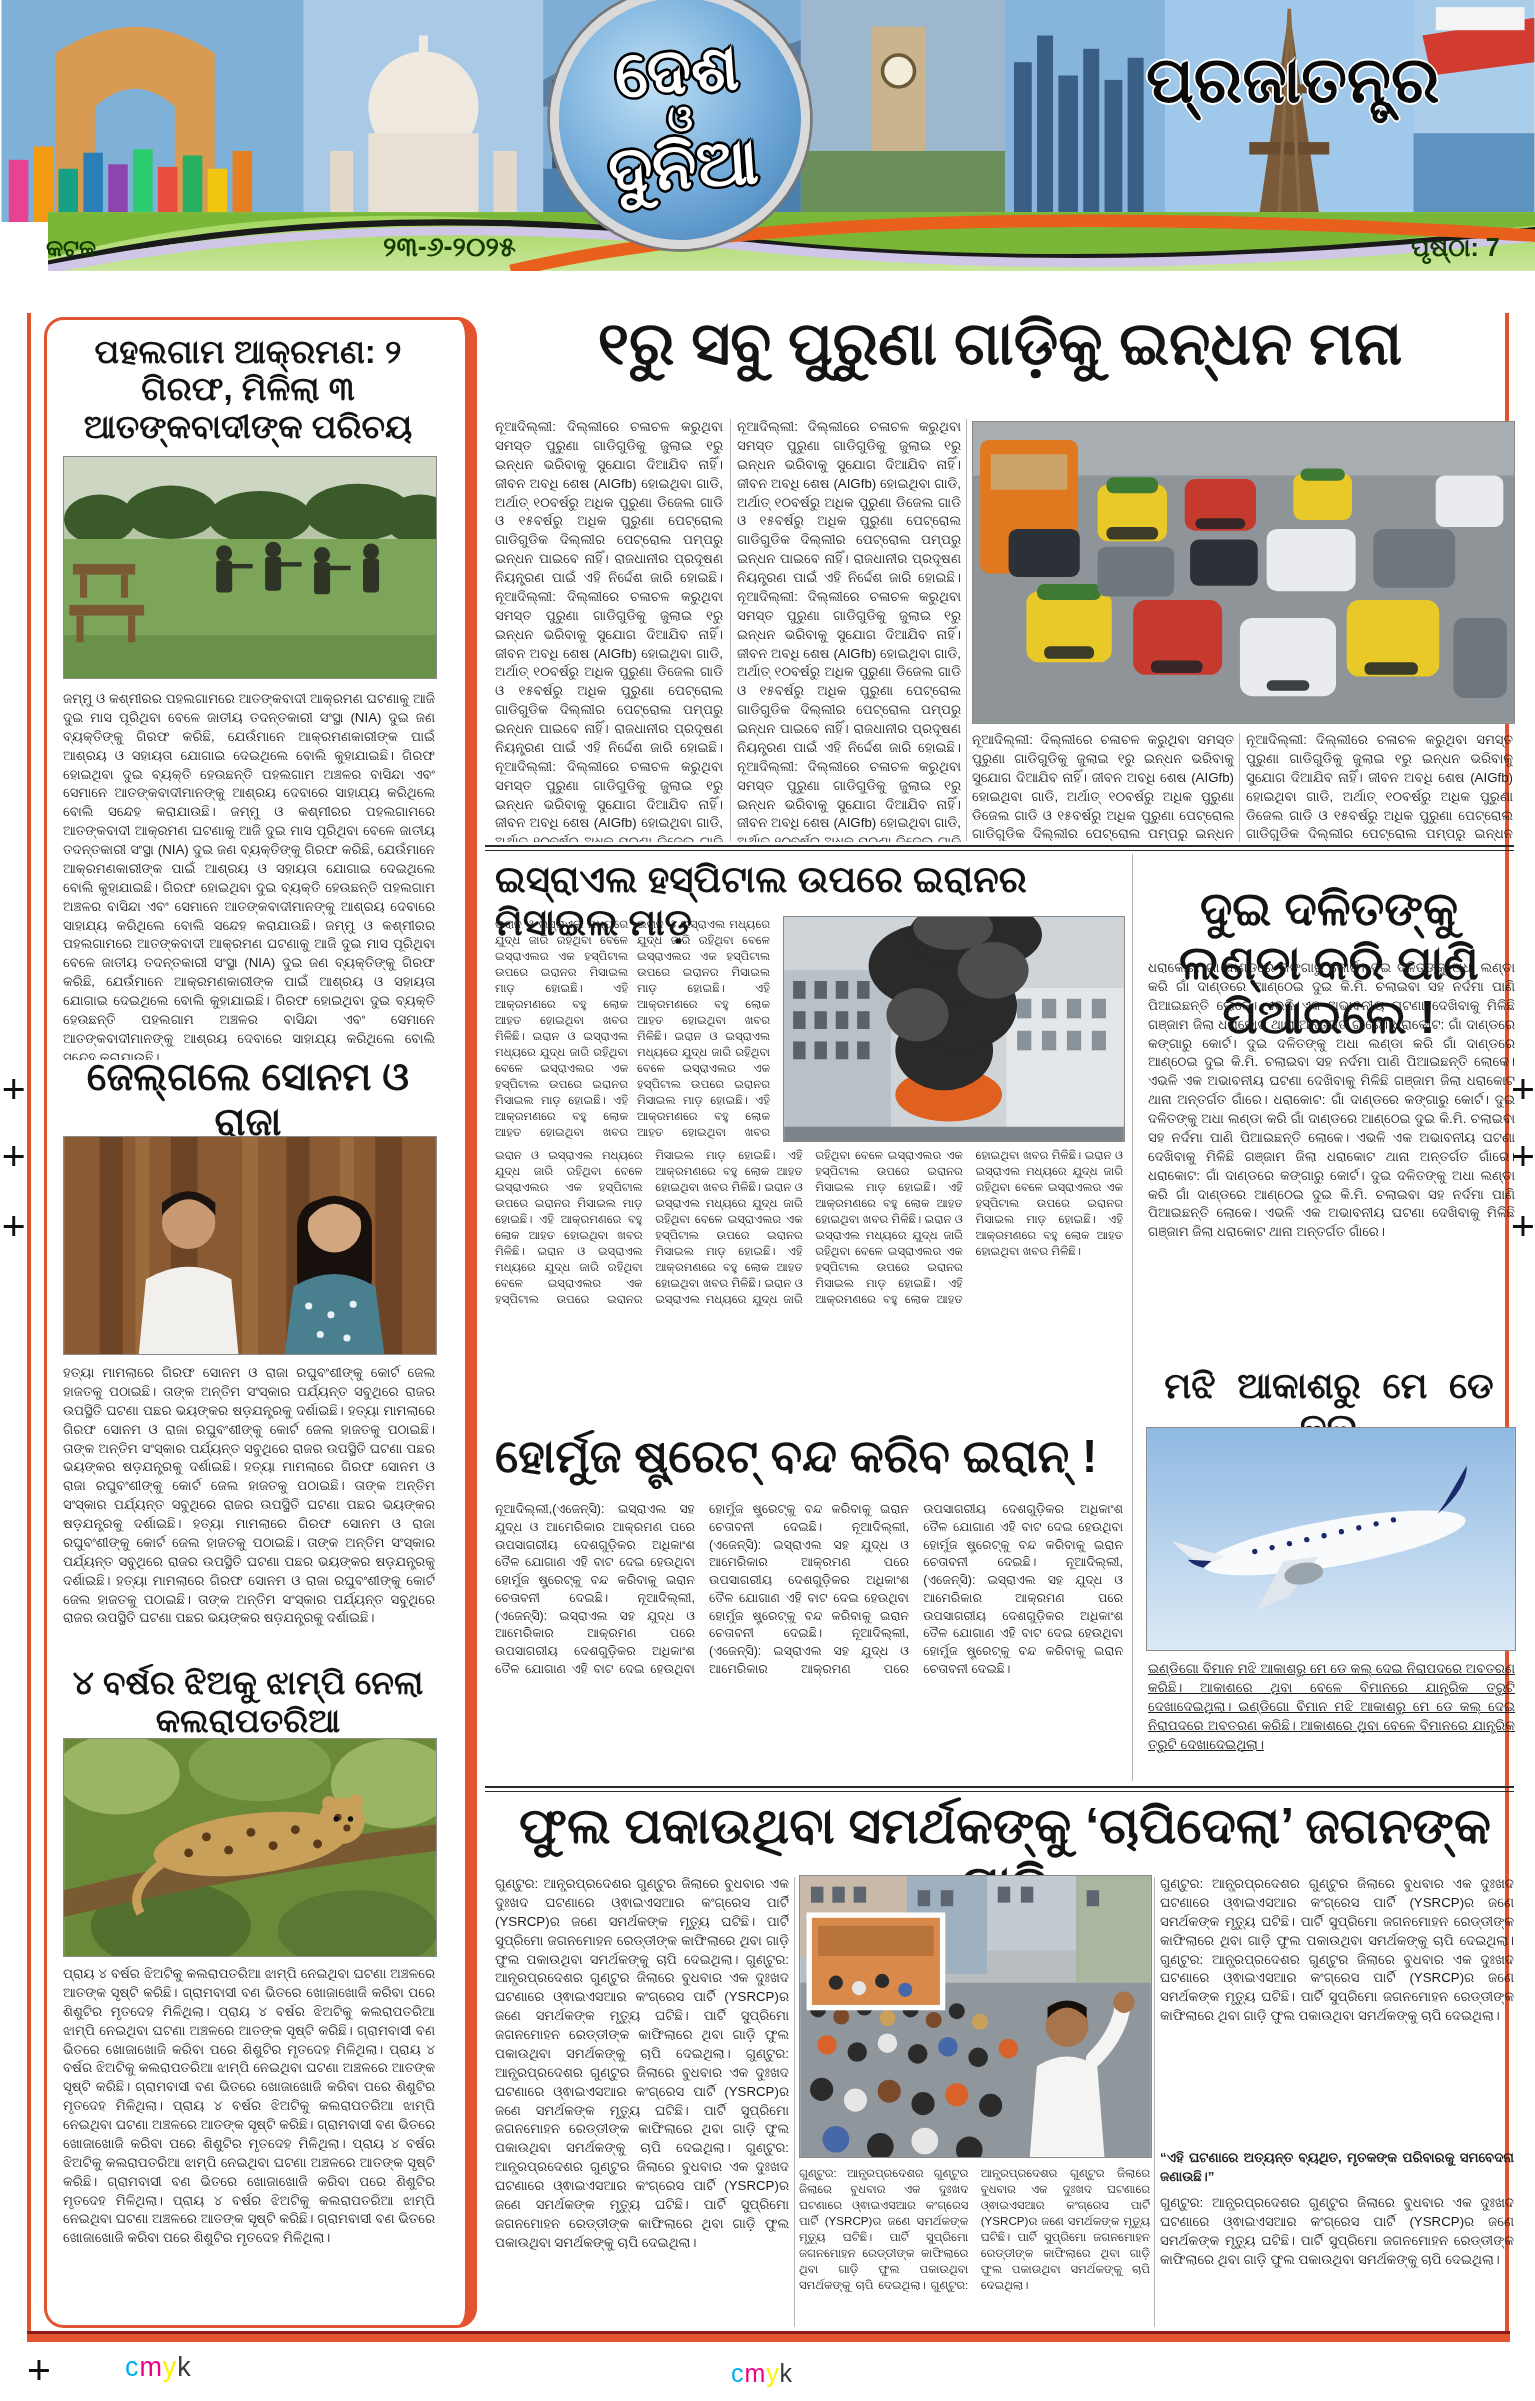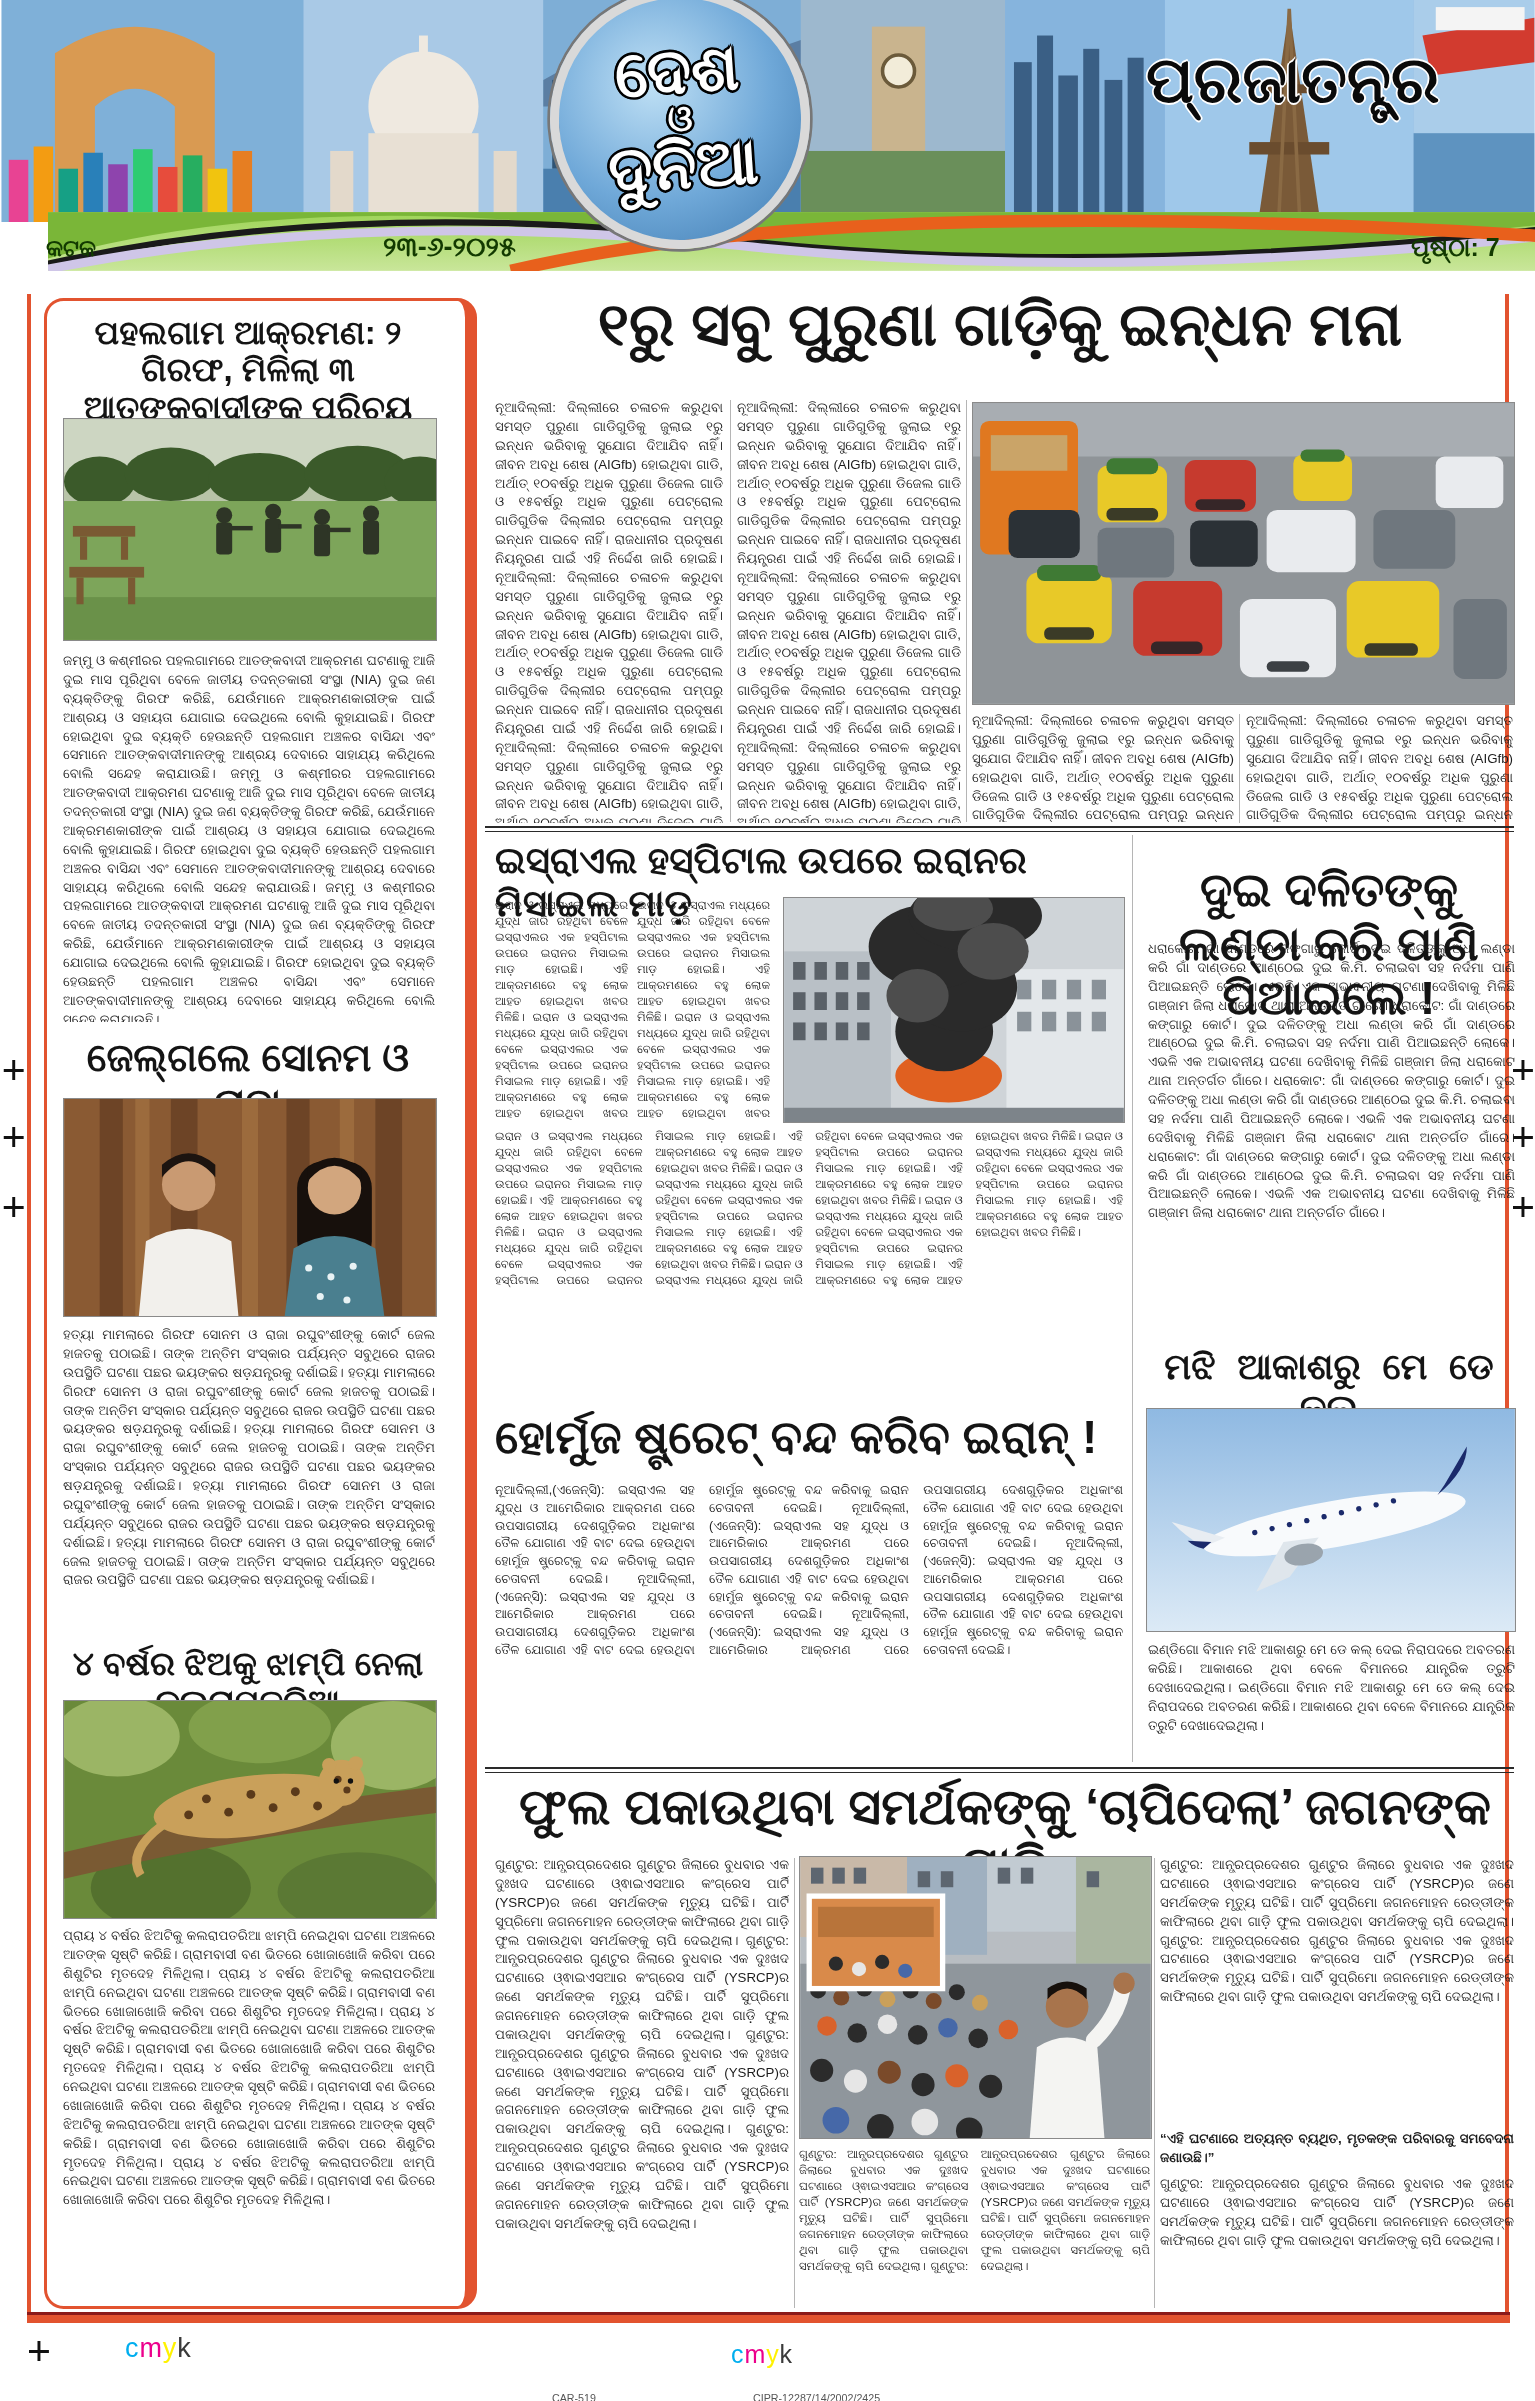--- a/index.html
+++ b/index.html
@@ -5,7 +5,7 @@
   html,body{margin:0;padding:0;background:#fff;}
   #page{position:relative;width:1536px;height:2401px;background:#fff;overflow:hidden;
         font-family:"Liberation Sans",sans-serif;color:#1a1a1a;}
-  .abs{position:absolute;}
+  .abs{position:absolute;margin-top:19px;}
   
   #collage{position:absolute;left:0;top:0;width:1536px;height:222px;}
   #greenband{position:absolute;left:0;top:212px;width:1536px;height:62px;padding-left:48px;}

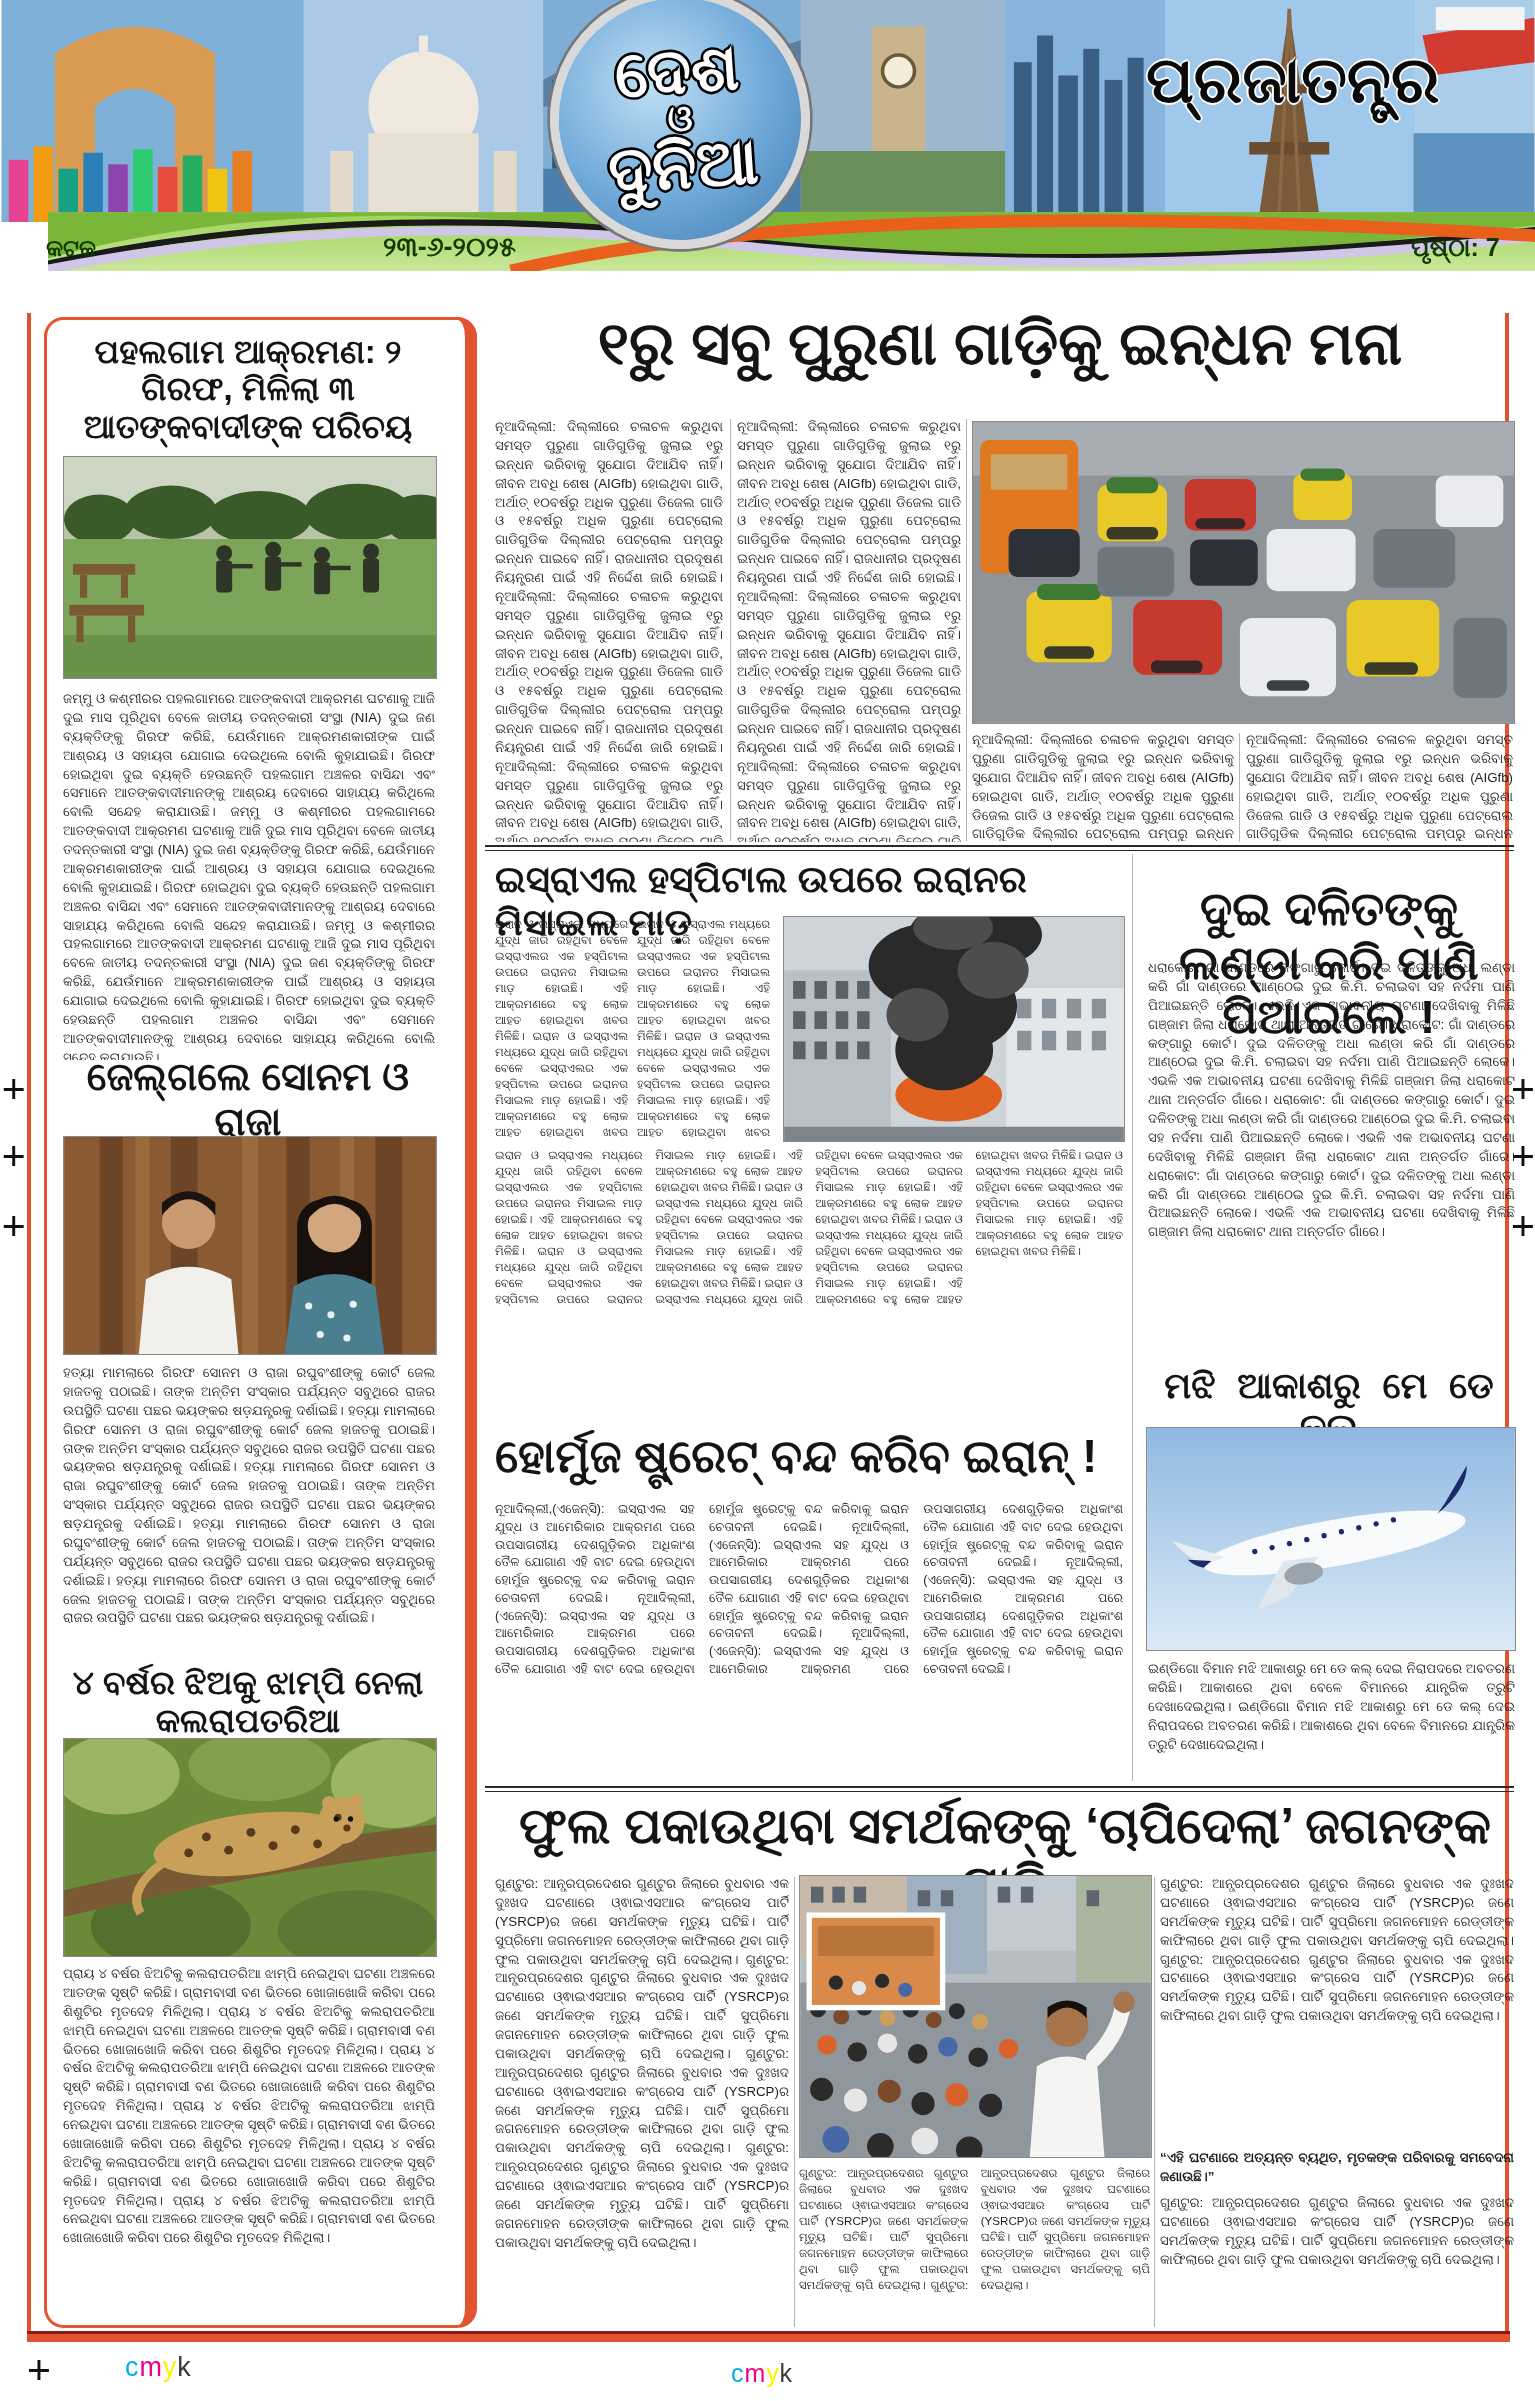--- a/index.html
+++ b/index.html
@@ -419,7 +419,7 @@
     </svg>
   </div>
 
-  <div class="body-txt abs" style="left:1148px;top:1641px;width:367px;height:119px;">ଇଣ୍ଡିଗୋ ବିମାନ ମଝି ଆକାଶରୁ ମେ ଡେ କଲ୍ ଦେଇ ନିରାପଦରେ ଅବତରଣ କରିଛି। ଆକାଶରେ ଥିବା ବେଳେ ବିମାନରେ ଯାନ୍ତ୍ରିକ ତ୍ରୁଟି ଦେଖାଦେଇଥିଲା। ଇଣ୍ଡିଗୋ ବିମାନ ମଝି ଆକାଶରୁ ମେ ଡେ କଲ୍ ଦେଇ ନିରାପଦରେ ଅବତରଣ କରିଛି। ଆକାଶରେ ଥିବା ବେଳେ ବିମାନରେ ଯାନ୍ତ୍ରିକ ତ୍ରୁଟି ଦେଖାଦେଇଥିଲା।</div>
+  <div class="body-txt abs" style="left:1148px;top:1641px;width:367px;height:119px;text-decoration:underline;">ଇଣ୍ଡିଗୋ ବିମାନ ମଝି ଆକାଶରୁ ମେ ଡେ କଲ୍ ଦେଇ ନିରାପଦରେ ଅବତରଣ କରିଛି। ଆକାଶରେ ଥିବା ବେଳେ ବିମାନରେ ଯାନ୍ତ୍ରିକ ତ୍ରୁଟି ଦେଖାଦେଇଥିଲା। ଇଣ୍ଡିଗୋ ବିମାନ ମଝି ଆକାଶରୁ ମେ ଡେ କଲ୍ ଦେଇ ନିରାପଦରେ ଅବତରଣ କରିଛି। ଆକାଶରେ ଥିବା ବେଳେ ବିମାନରେ ଯାନ୍ତ୍ରିକ ତ୍ରୁଟି ଦେଖାଦେଇଥିଲା।</div>
 
   <div class="headline abs" style="left:495px;top:1411px;width:628px;font-size:46px;text-align:left;">ହୋର୍ମୁଜ ଷ୍ଟ୍ରେଟ୍ ବନ୍ଦ କରିବ ଇରାନ୍ !</div>
   <div class="body-txt abs" style="left:495px;top:1482px;width:628px;height:274px;column-count:3;column-gap:14.2px;font-size:12.5px;">ନୂଆଦିଲ୍ଲୀ,(ଏଜେନ୍ସି): ଇସ୍ରାଏଲ ସହ ଯୁଦ୍ଧ ଓ ଆମେରିକାର ଆକ୍ରମଣ ପରେ ଉପସାଗରୀୟ ଦେଶଗୁଡ଼ିକର ଅଧିକାଂଶ ତୈଳ ଯୋଗାଣ ଏହି ବାଟ ଦେଇ ହେଉଥିବା ହୋର୍ମୁଜ ଷ୍ଟ୍ରେଟ୍‌କୁ ବନ୍ଦ କରିବାକୁ ଇରାନ ଚେତାବନୀ ଦେଇଛି। ନୂଆଦିଲ୍ଲୀ,(ଏଜେନ୍ସି): ଇସ୍ରାଏଲ ସହ ଯୁଦ୍ଧ ଓ ଆମେରିକାର ଆକ୍ରମଣ ପରେ ଉପସାଗରୀୟ ଦେଶଗୁଡ଼ିକର ଅଧିକାଂଶ ତୈଳ ଯୋଗାଣ ଏହି ବାଟ ଦେଇ ହେଉଥିବା ହୋର୍ମୁଜ ଷ୍ଟ୍ରେଟ୍‌କୁ ବନ୍ଦ କରିବାକୁ ଇରାନ ଚେତାବନୀ ଦେଇଛି। ନୂଆଦିଲ୍ଲୀ,(ଏଜେନ୍ସି): ଇସ୍ରାଏଲ ସହ ଯୁଦ୍ଧ ଓ ଆମେରିକାର ଆକ୍ରମଣ ପରେ ଉପସାଗରୀୟ ଦେଶଗୁଡ଼ିକର ଅଧିକାଂଶ ତୈଳ ଯୋଗାଣ ଏହି ବାଟ ଦେଇ ହେଉଥିବା ହୋର୍ମୁଜ ଷ୍ଟ୍ରେଟ୍‌କୁ ବନ୍ଦ କରିବାକୁ ଇରାନ ଚେତାବନୀ ଦେଇଛି। ନୂଆଦିଲ୍ଲୀ,(ଏଜେନ୍ସି): ଇସ୍ରାଏଲ ସହ ଯୁଦ୍ଧ ଓ ଆମେରିକାର ଆକ୍ରମଣ ପରେ ଉପସାଗରୀୟ ଦେଶଗୁଡ଼ିକର ଅଧିକାଂଶ ତୈଳ ଯୋଗାଣ ଏହି ବାଟ ଦେଇ ହେଉଥିବା ହୋର୍ମୁଜ ଷ୍ଟ୍ରେଟ୍‌କୁ ବନ୍ଦ କରିବାକୁ ଇରାନ ଚେତାବନୀ ଦେଇଛି। ନୂଆଦିଲ୍ଲୀ,(ଏଜେନ୍ସି): ଇସ୍ରାଏଲ ସହ ଯୁଦ୍ଧ ଓ ଆମେରିକାର ଆକ୍ରମଣ ପରେ ଉପସାଗରୀୟ ଦେଶଗୁଡ଼ିକର ଅଧିକାଂଶ ତୈଳ ଯୋଗାଣ ଏହି ବାଟ ଦେଇ ହେଉଥିବା ହୋର୍ମୁଜ ଷ୍ଟ୍ରେଟ୍‌କୁ ବନ୍ଦ କରିବାକୁ ଇରାନ ଚେତାବନୀ ଦେଇଛି।</div>

